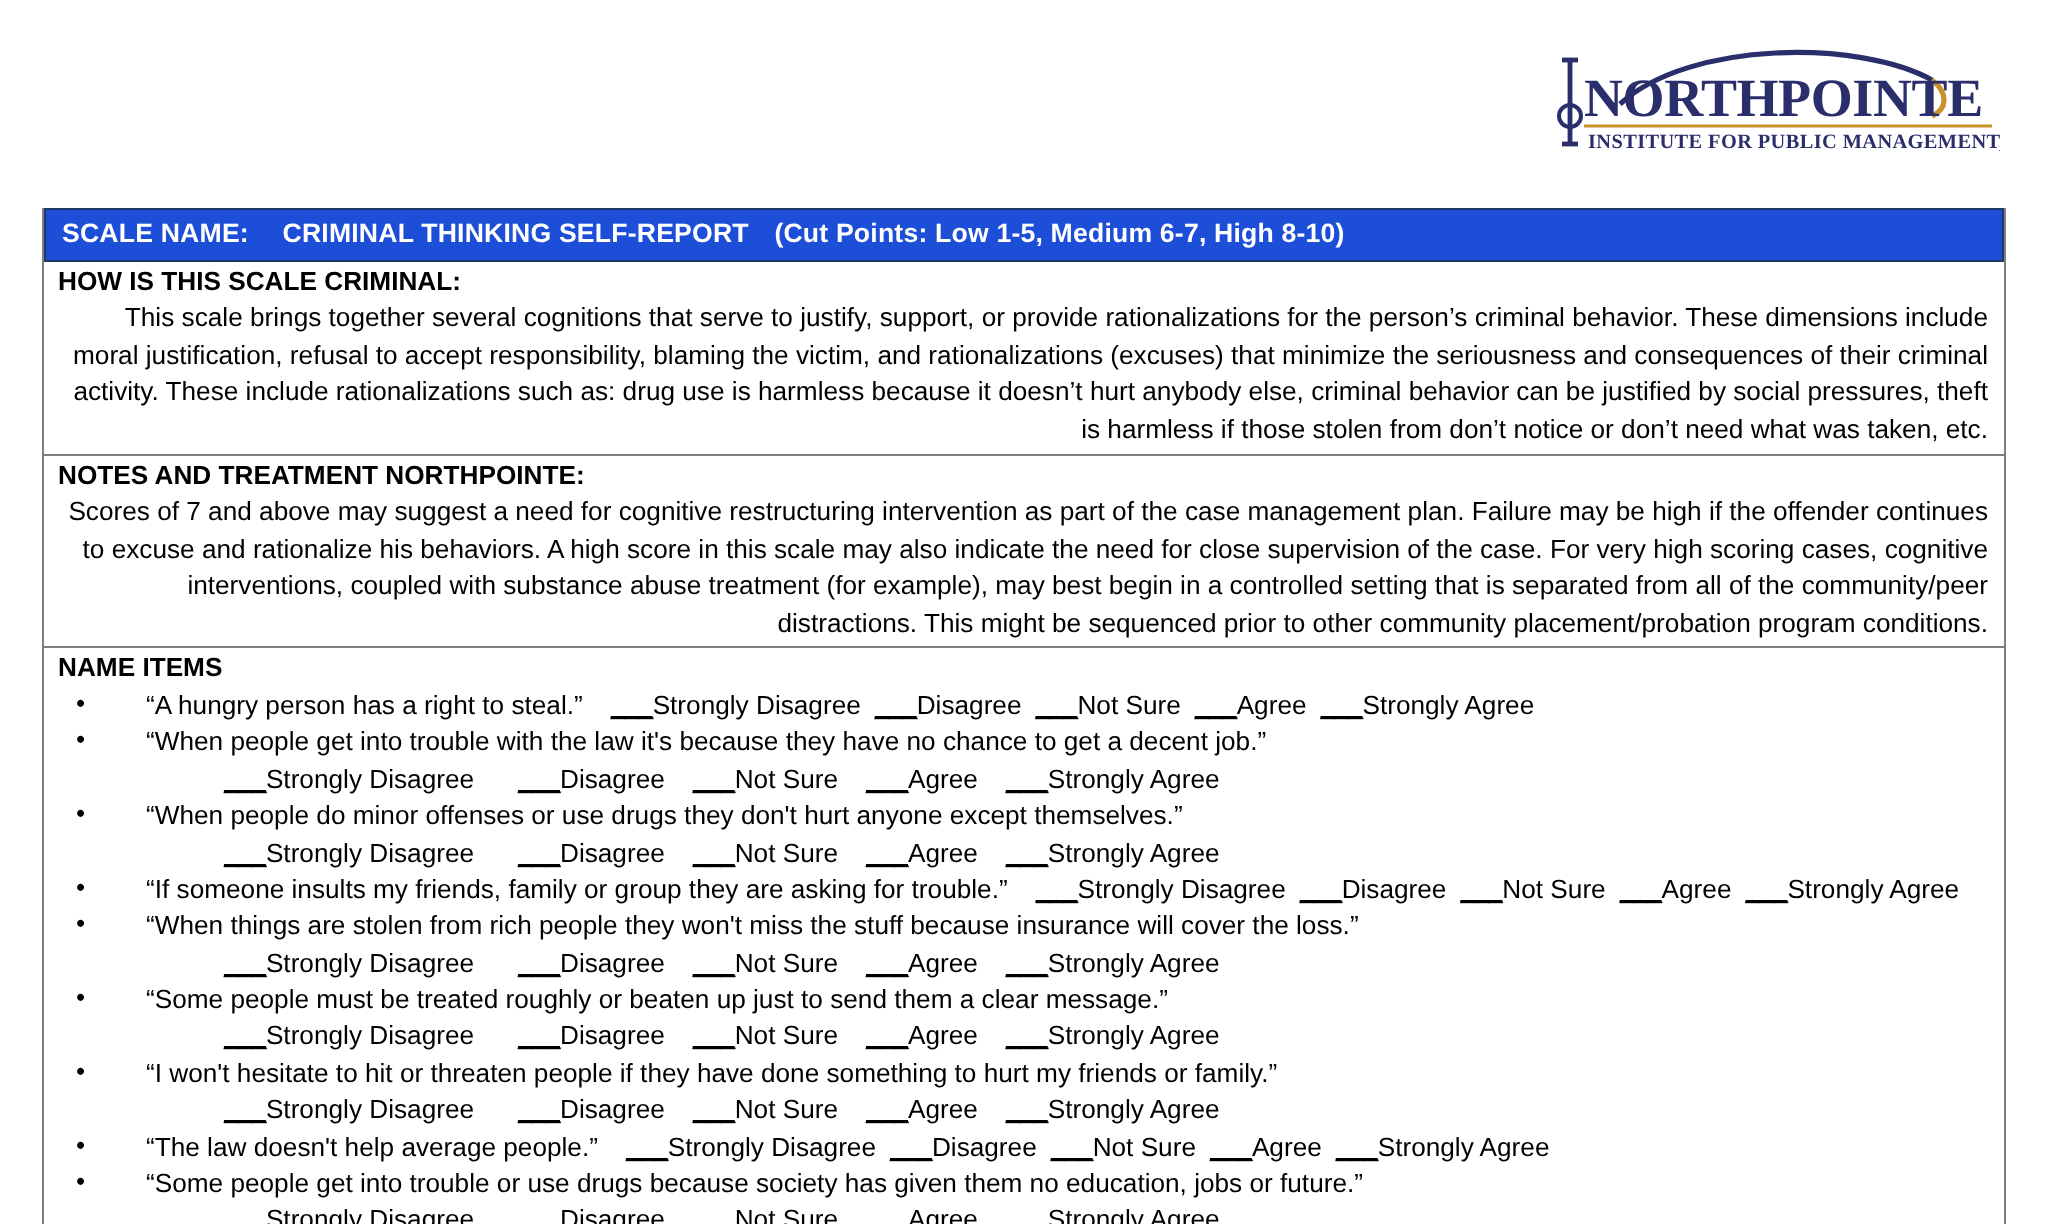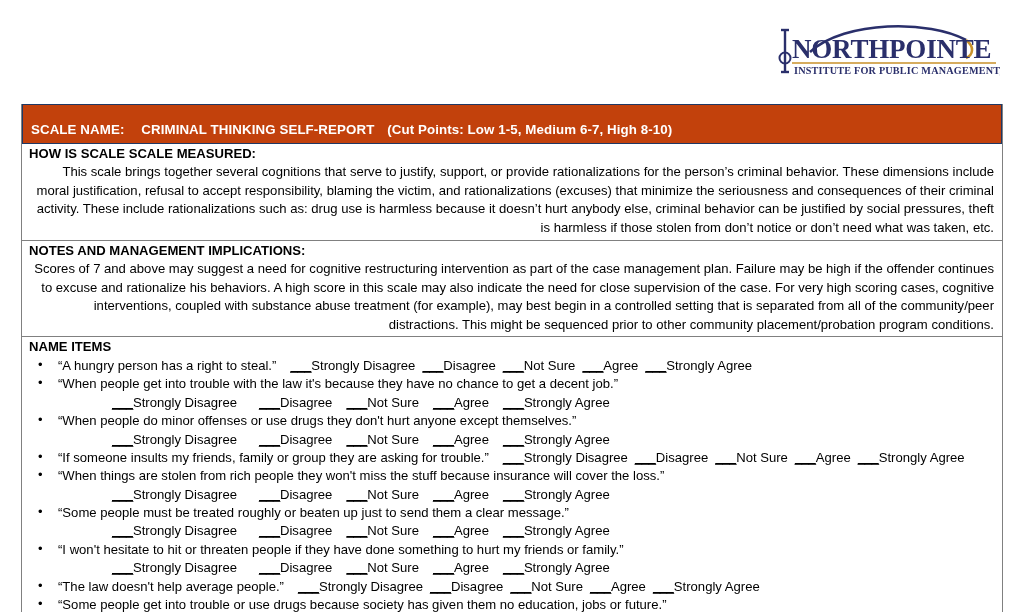--- a/index.html
+++ b/index.html
@@ -40,12 +40,12 @@
   }
 
   .header-bar {
-    background: #c2410c;
+    background: #1d4ed8;
     color: #ffffff;
     font-weight: bold;
     font-size: 13.3px;
     letter-spacing: 0.1px;
-    padding: 17px 0 4px 8px;
+    padding: 4px 0 4px 8px;
     white-space: nowrap;
     line-height: 1.25;
     border: 1px solid #1F3864;

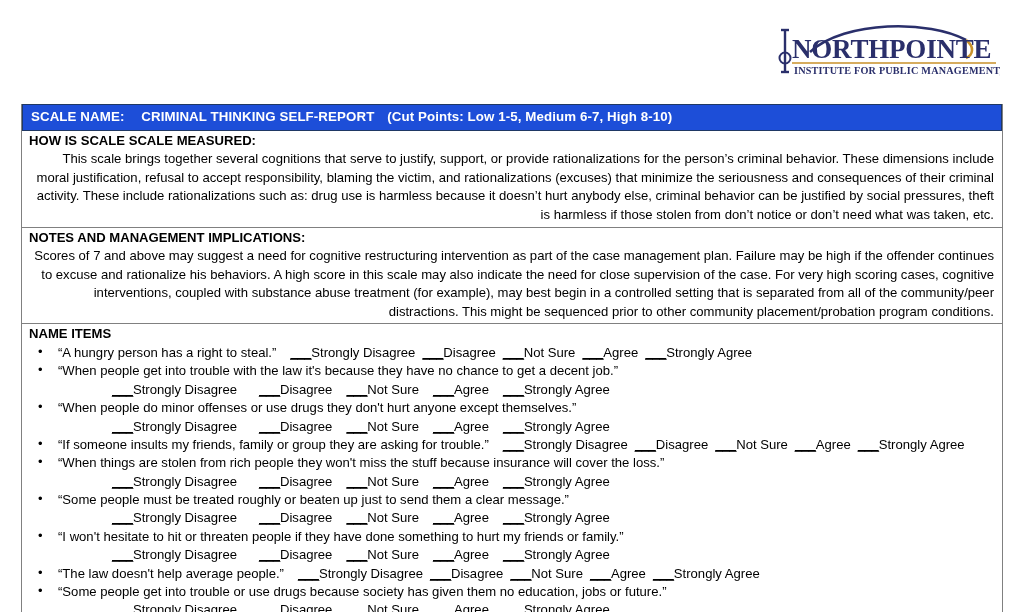--- a/index.html
+++ b/index.html
@@ -138,7 +138,7 @@
   </div>
 
   <div class="section">
-    <div class="section-title"><span>HOW IS SCALE SCALE MEASURED</span><span>:</span></div>
+    <div class="section-title"><span>HOW IS THIS SCALE CRIMINAL</span><span>:</span></div>
     <div class="section-body">
       <p>This scale brings together several cognitions that serve to justify, support, or provide rationalizations for the person’s criminal behavior.  These dimensions include moral justification, refusal to accept responsibility, blaming the victim, and rationalizations (excuses) that minimize the seriousness and consequences of their criminal activity.  These include rationalizations such as: drug use is  harmless because it doesn’t hurt anybody else, criminal behavior can be justified by social pressures, theft is harmless if those stolen from don’t notice or don’t need what was taken, etc.</p>
     </div>

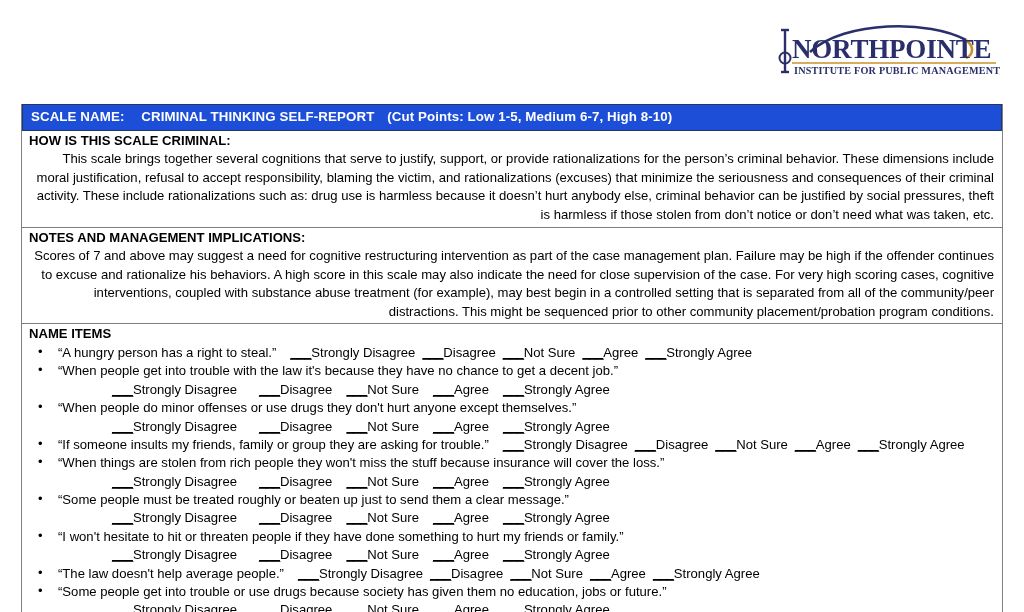--- a/index.html
+++ b/index.html
@@ -145,7 +145,7 @@
   </div>
 
   <div class="section">
-    <div class="section-title">NOTES AND MANAGEMENT IMPLICATIONS:</div>
+    <div class="section-title">NOTES AND TREATMENT NORTHPOINTE:</div>
     <div class="section-body">
       <p>Scores of 7 and above may suggest a need for cognitive restructuring intervention as part of the case management plan.  Failure may be high if the offender continues to excuse and rationalize his behaviors.  A high score in this scale may also indicate the need for close supervision of the case.  For very high scoring cases, cognitive interventions, coupled with substance abuse treatment (for example), may best begin in a controlled setting that is separated from all of the community/peer distractions.  This might be sequenced prior to other community placement/probation program conditions.</p>
     </div>

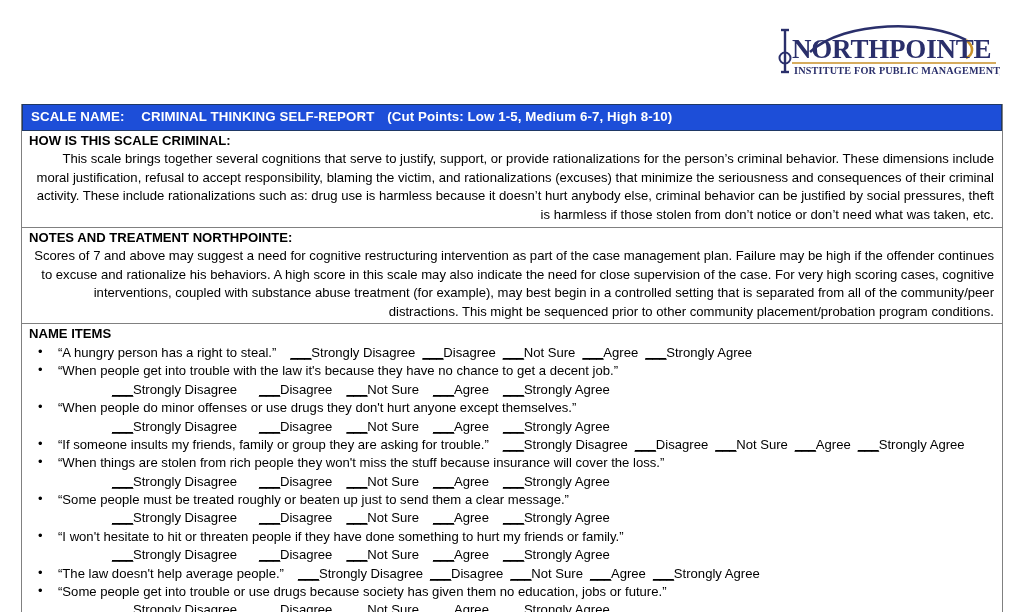--- a/index.html
+++ b/index.html
@@ -96,7 +96,7 @@
     font-size: 13px;
     line-height: 1.405;
   }
-  .item-stem { white-space: nowrap; }
+  .item-stem { white-space: nowrap; margin-left: 15px; }
   .opt-inline { white-space: nowrap; }
   .opt-line {
     display: block;

